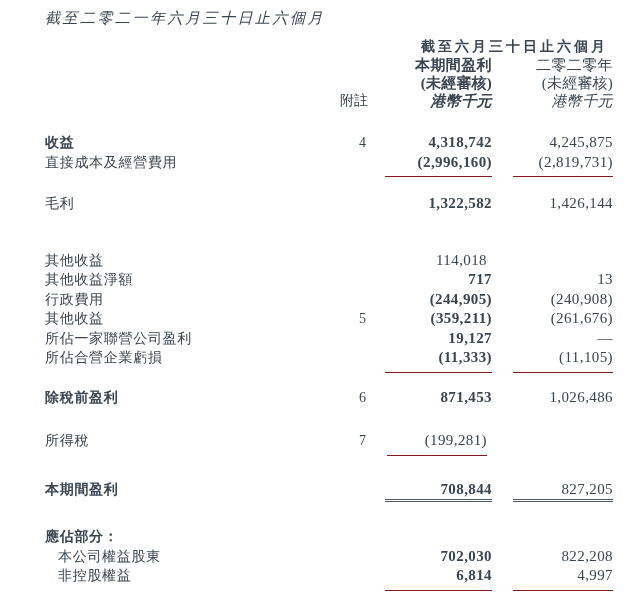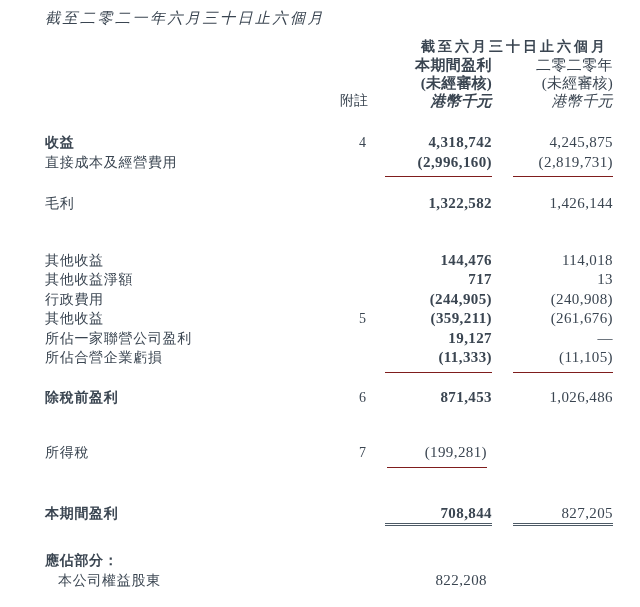--- a/index.html
+++ b/index.html
@@ -100,7 +100,6 @@
     <div class="r mt21">
       <div class="lab">其他收益</div>
       <div class="note"></div>
-      <div class="v v1 b">144,476</div>
       <div class="v v2">114,018</div>
     </div>
 

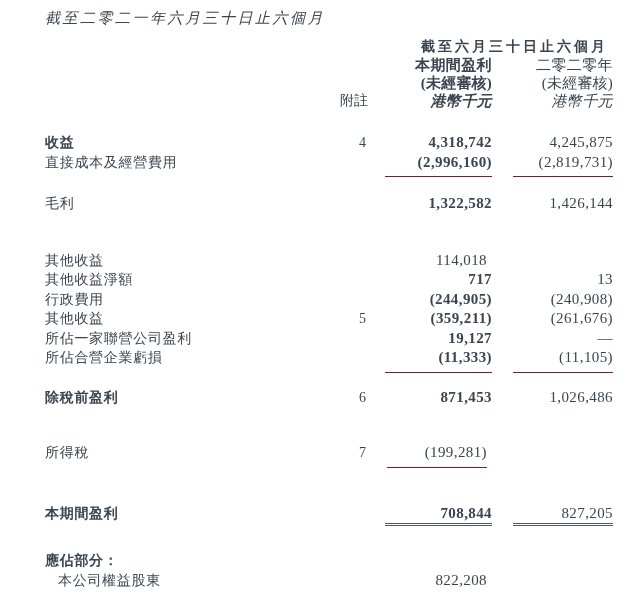--- a/index.html
+++ b/index.html
@@ -41,7 +41,7 @@
   }
   .r.indent .lab{padding-left:13px;width:282px;}
   .mt15{margin-top:15px}.mt17{margin-top:17px}.mt19{margin-top:19px}
-  .mt20{margin-top:36px}.mt21{margin-top:37px}.mt27{margin-top:27px}
+  .mt20{margin-top:24px}.mt21{margin-top:37px}.mt27{margin-top:27px}
 </style>
 </head>
 <body>

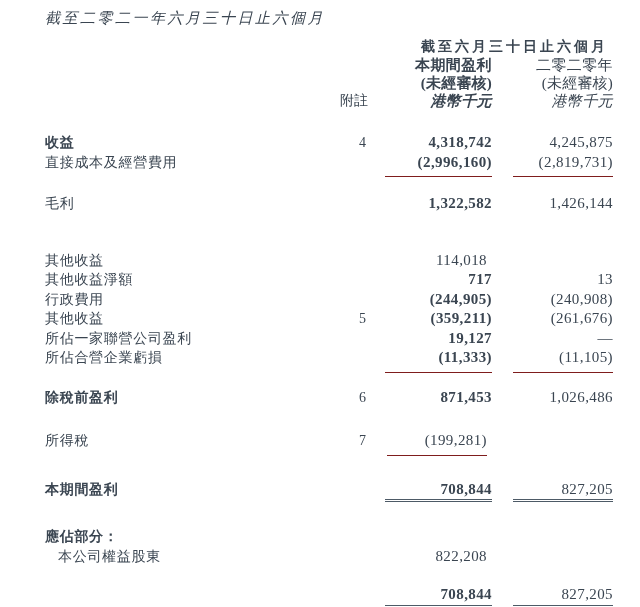--- a/index.html
+++ b/index.html
@@ -168,6 +168,7 @@
     <div class="r indent">
       <div class="lab">本公司權益股東</div>
       <div class="note"></div>
+      <div class="v v1 b">702,030</div>
       <div class="v v2">822,208</div>
     </div>
 

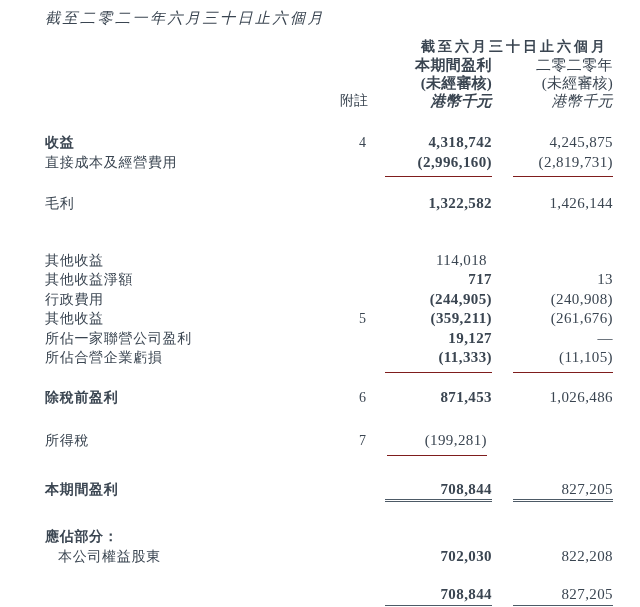--- a/index.html
+++ b/index.html
@@ -172,6 +172,12 @@
       <div class="v v2">822,208</div>
     </div>
 
+    <div class="r indent u">
+      <div class="lab">非控股權益</div>
+      <div class="note"></div>
+      <div class="v v1 b">6,814</div>
+      <div class="v v2">4,997</div>
+    </div>
 
     <div class="r uu mt19">
       <div class="lab"></div>

